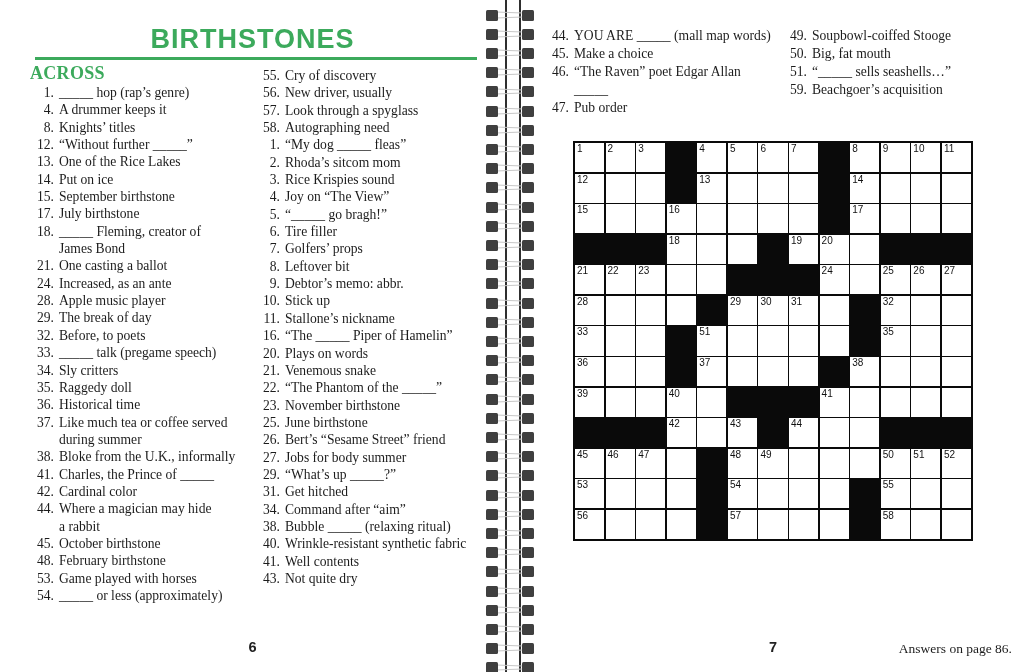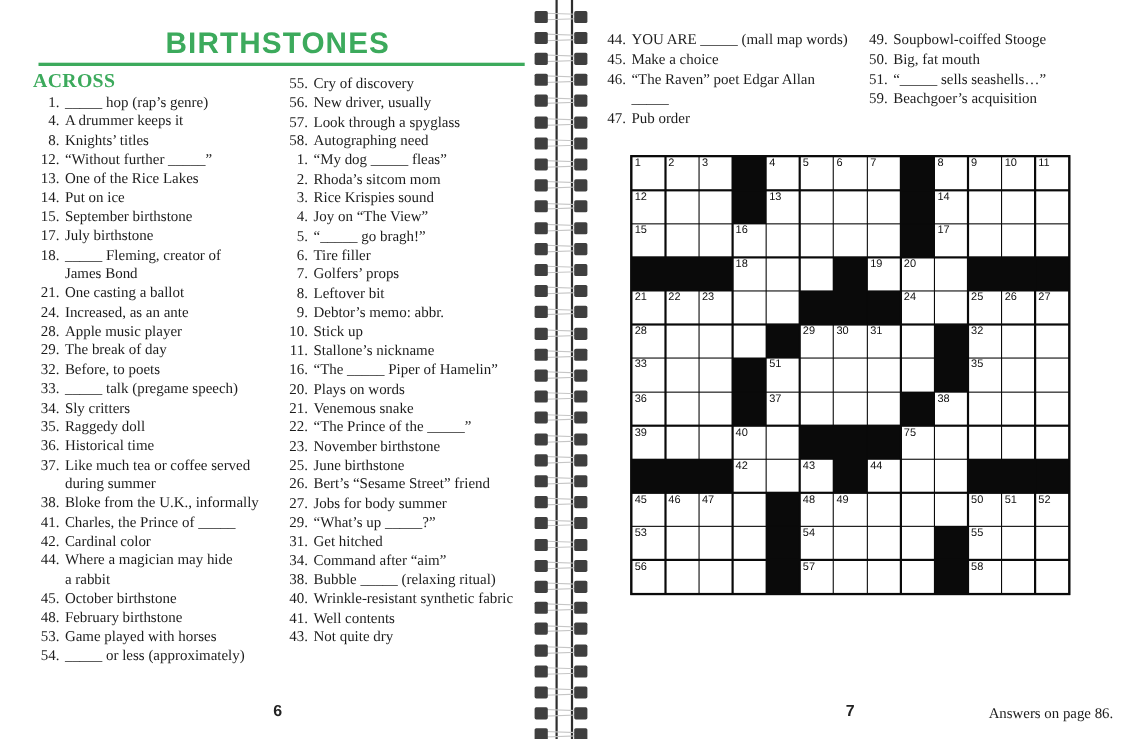--- a/index.html
+++ b/index.html
@@ -329,7 +329,7 @@
 
         <div class="clue">
           <span class="num">22.</span>
-          <span class="txt">“The Prince of the _____”</span>
+          <span class="txt">“The Phantom of the _____”</span>
         </div>
 
         <div class="clue">

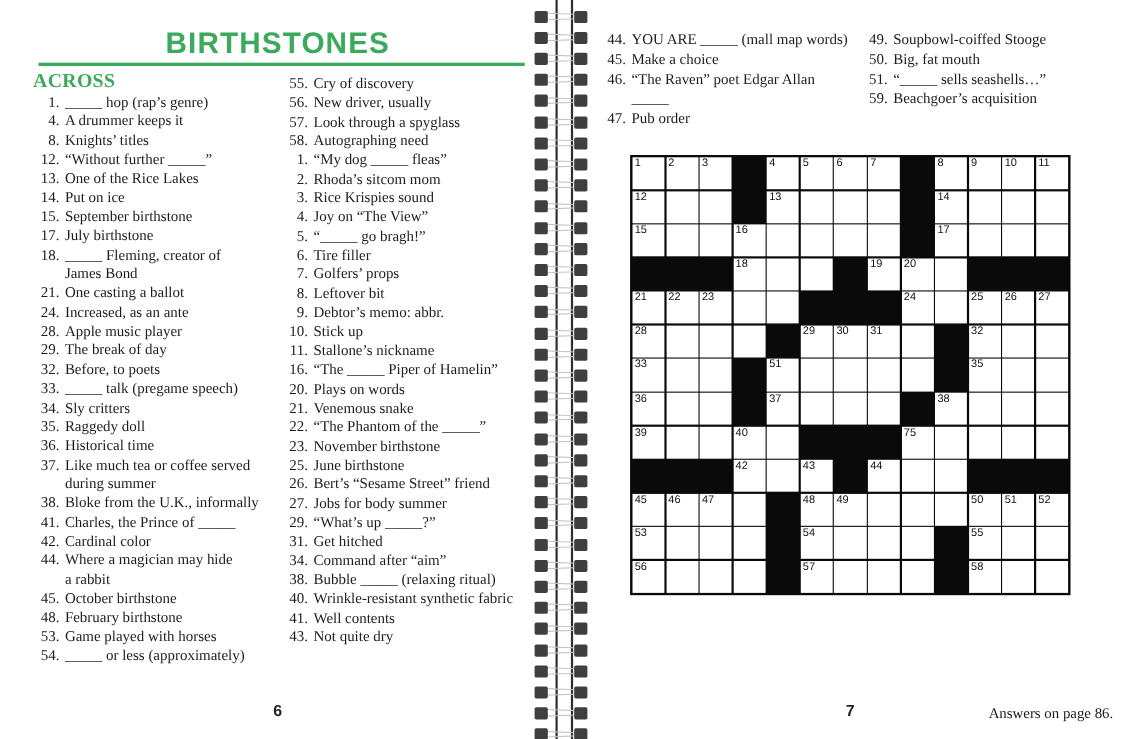--- a/index.html
+++ b/index.html
@@ -638,7 +638,7 @@
       <div class="cell black"></div>
       <div class="cell black"></div>
       <div class="cell">
-        <span class="cellnum">75</span>
+        <span class="cellnum">41</span>
       </div>
       <div class="cell"></div>
       <div class="cell"></div>

